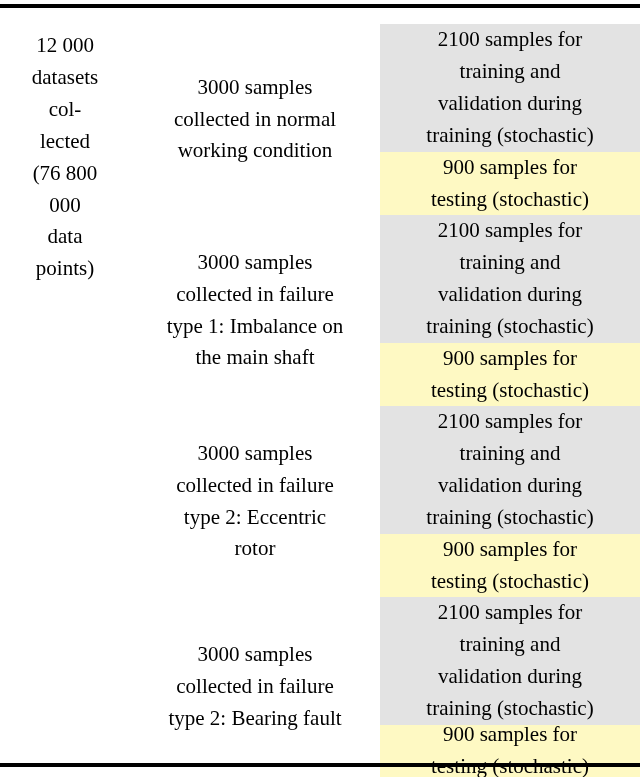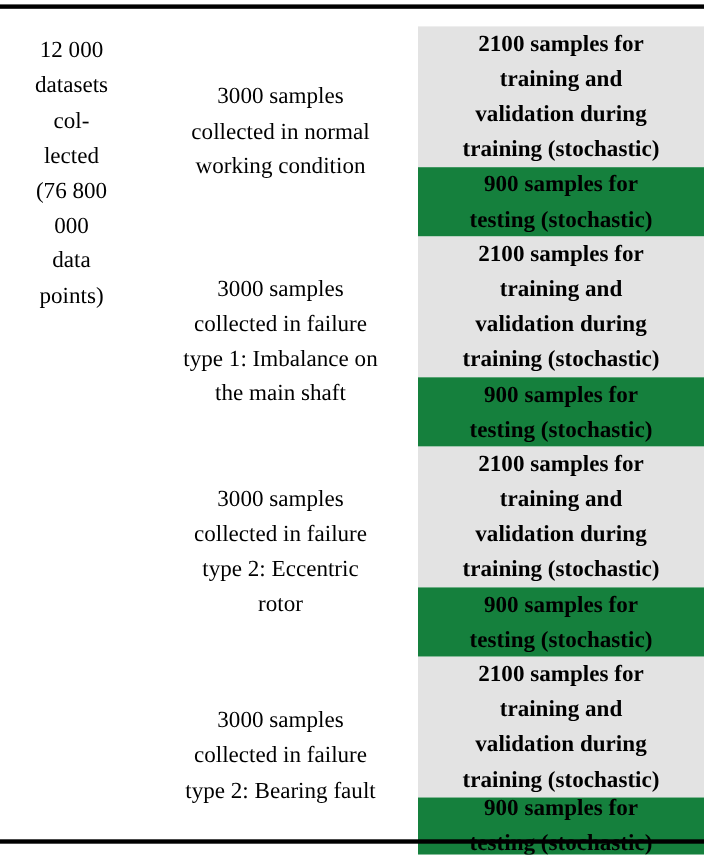--- a/index.html
+++ b/index.html
@@ -76,7 +76,7 @@
   .g3 { grid-row: 5 / span 2; }
   .g4 { grid-row: 7 / span 2; }
 
-  .col3 { grid-column: 3; font-weight: bold; }
+  .col3 { grid-column: 3; }
   .shaded { background: #e3e3e3; }
   .plain  { background: #15803d; text-align: center; }
 

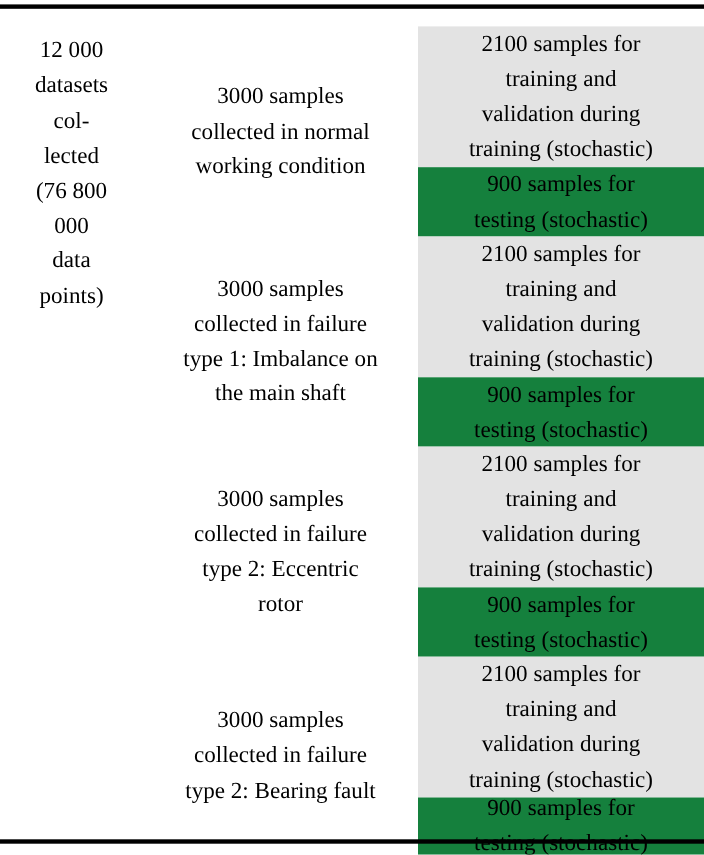--- a/index.html
+++ b/index.html
@@ -78,7 +78,7 @@
 
   .col3 { grid-column: 3; }
   .shaded { background: #e3e3e3; }
-  .plain  { background: #15803d; text-align: center; }
+  .plain  { background: #fef9c3; text-align: center; }
 
   .txt {
     display: block;

